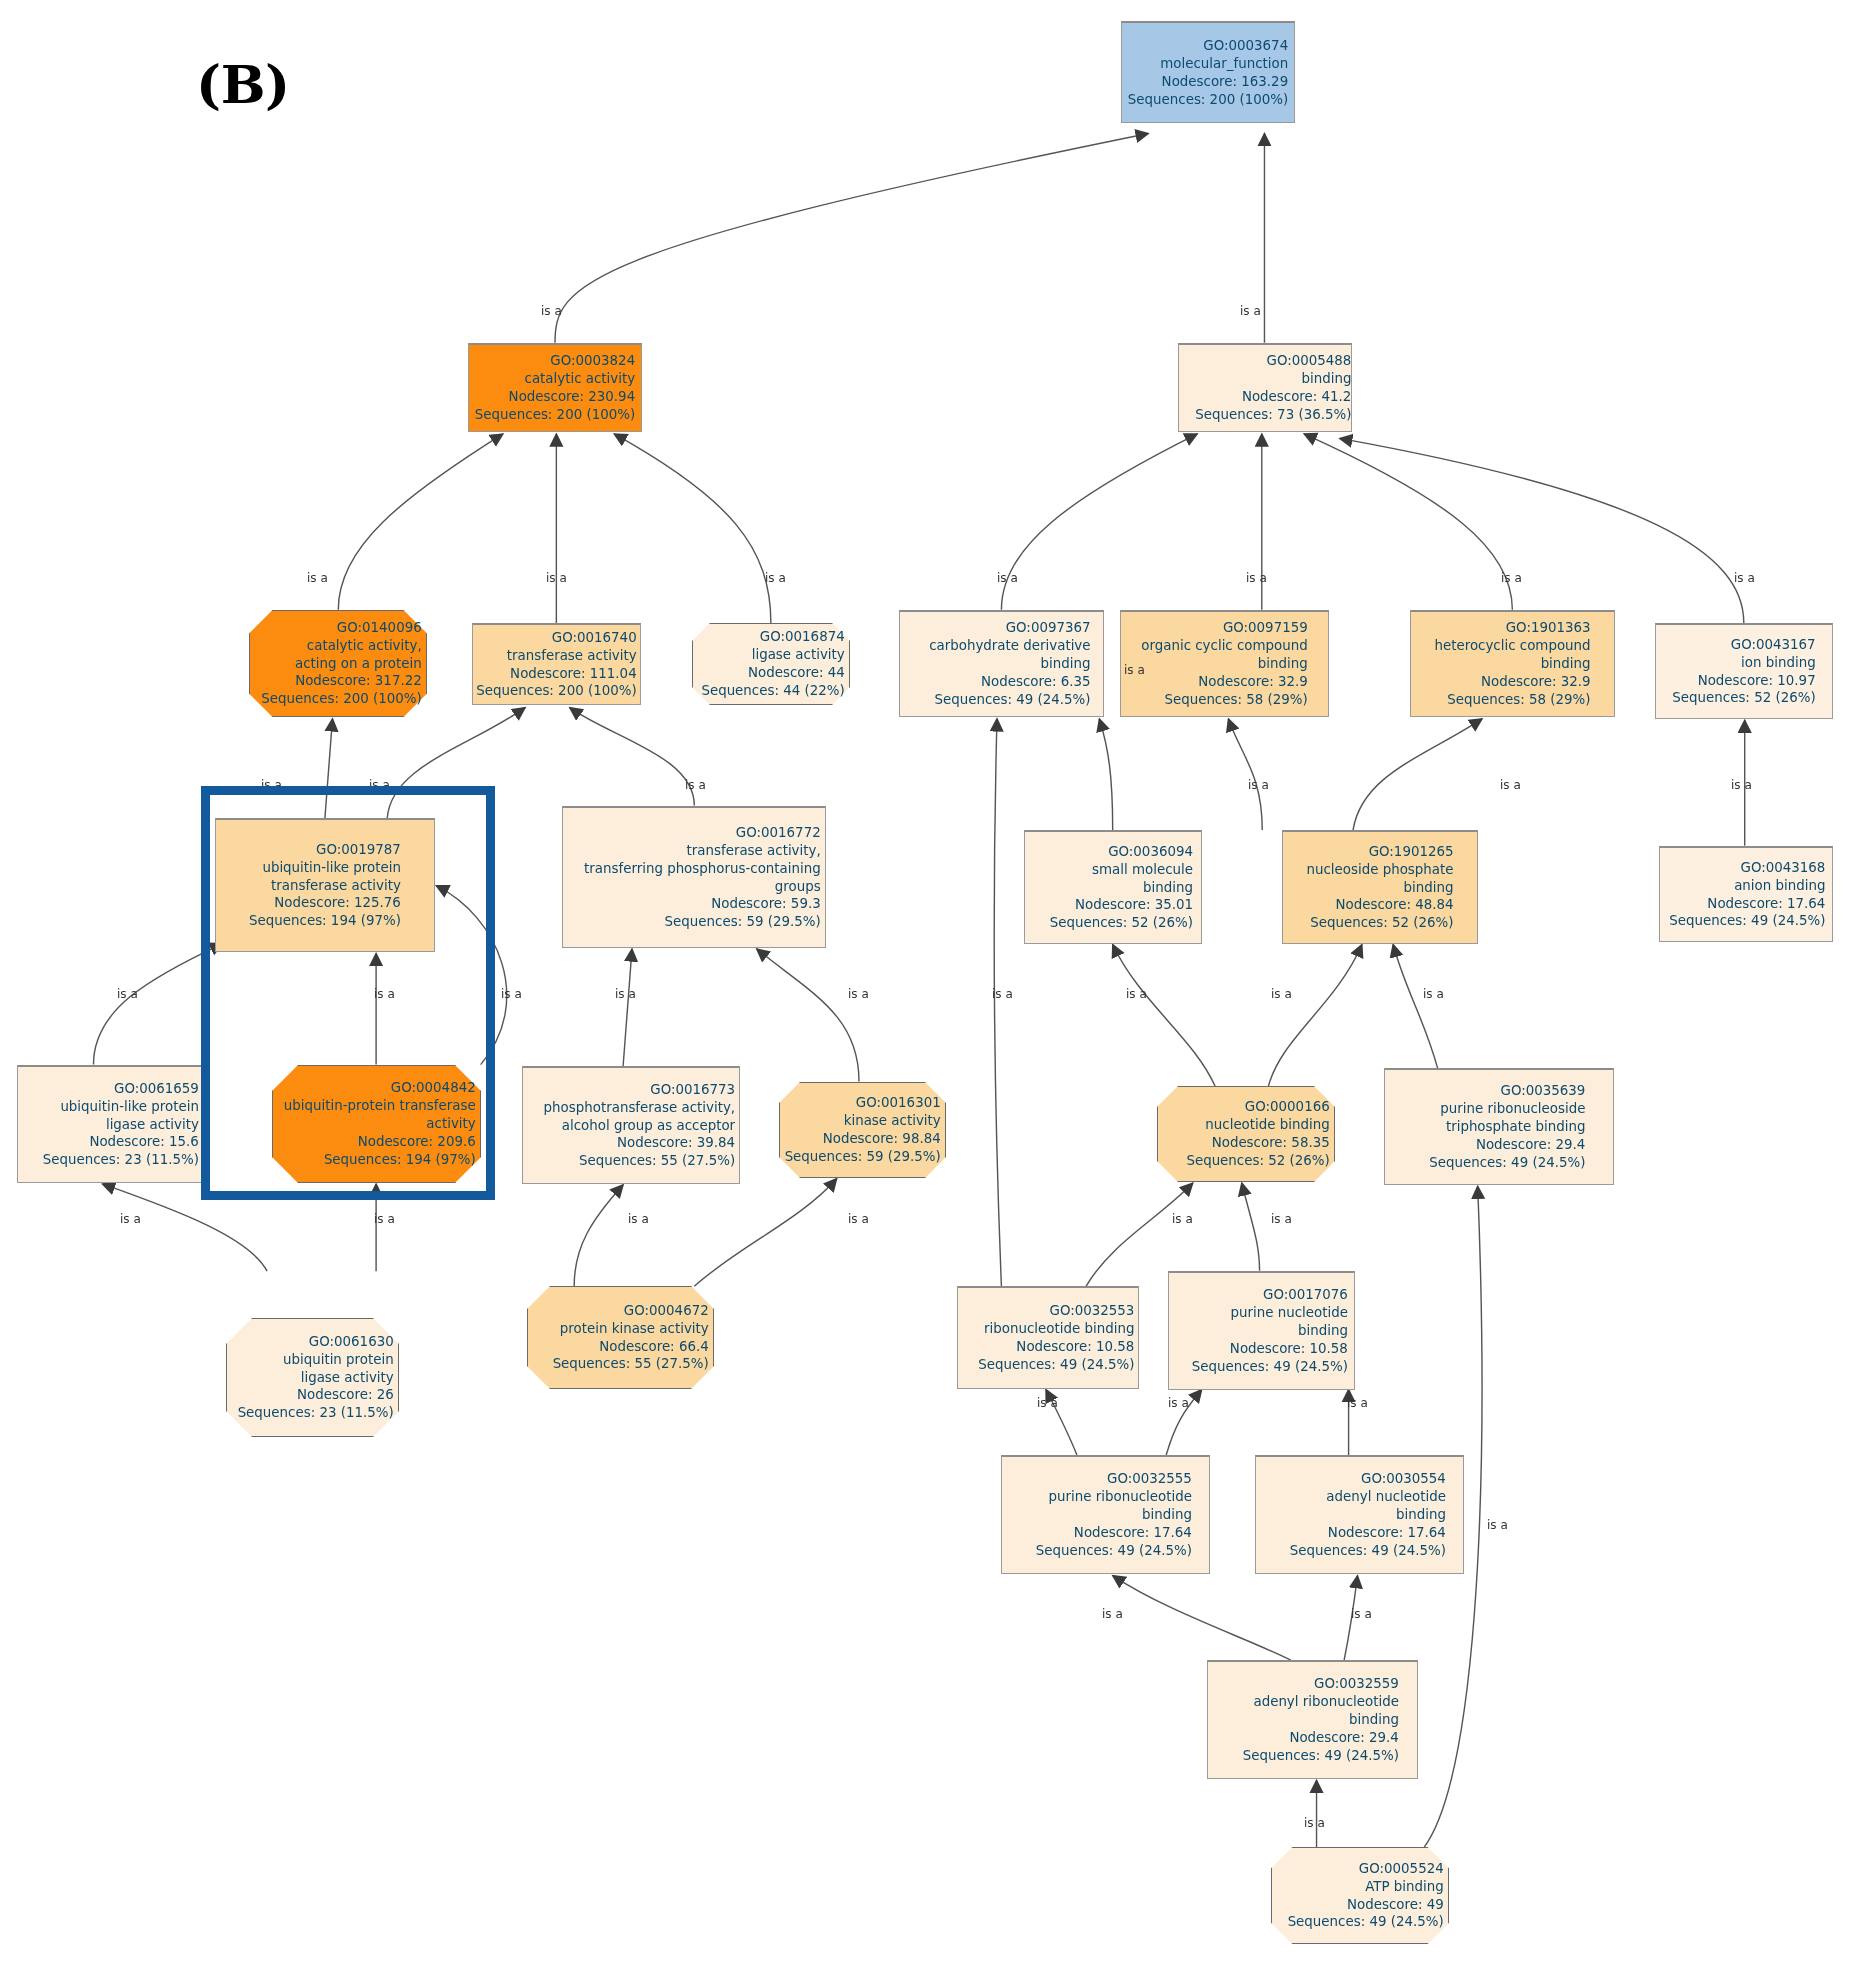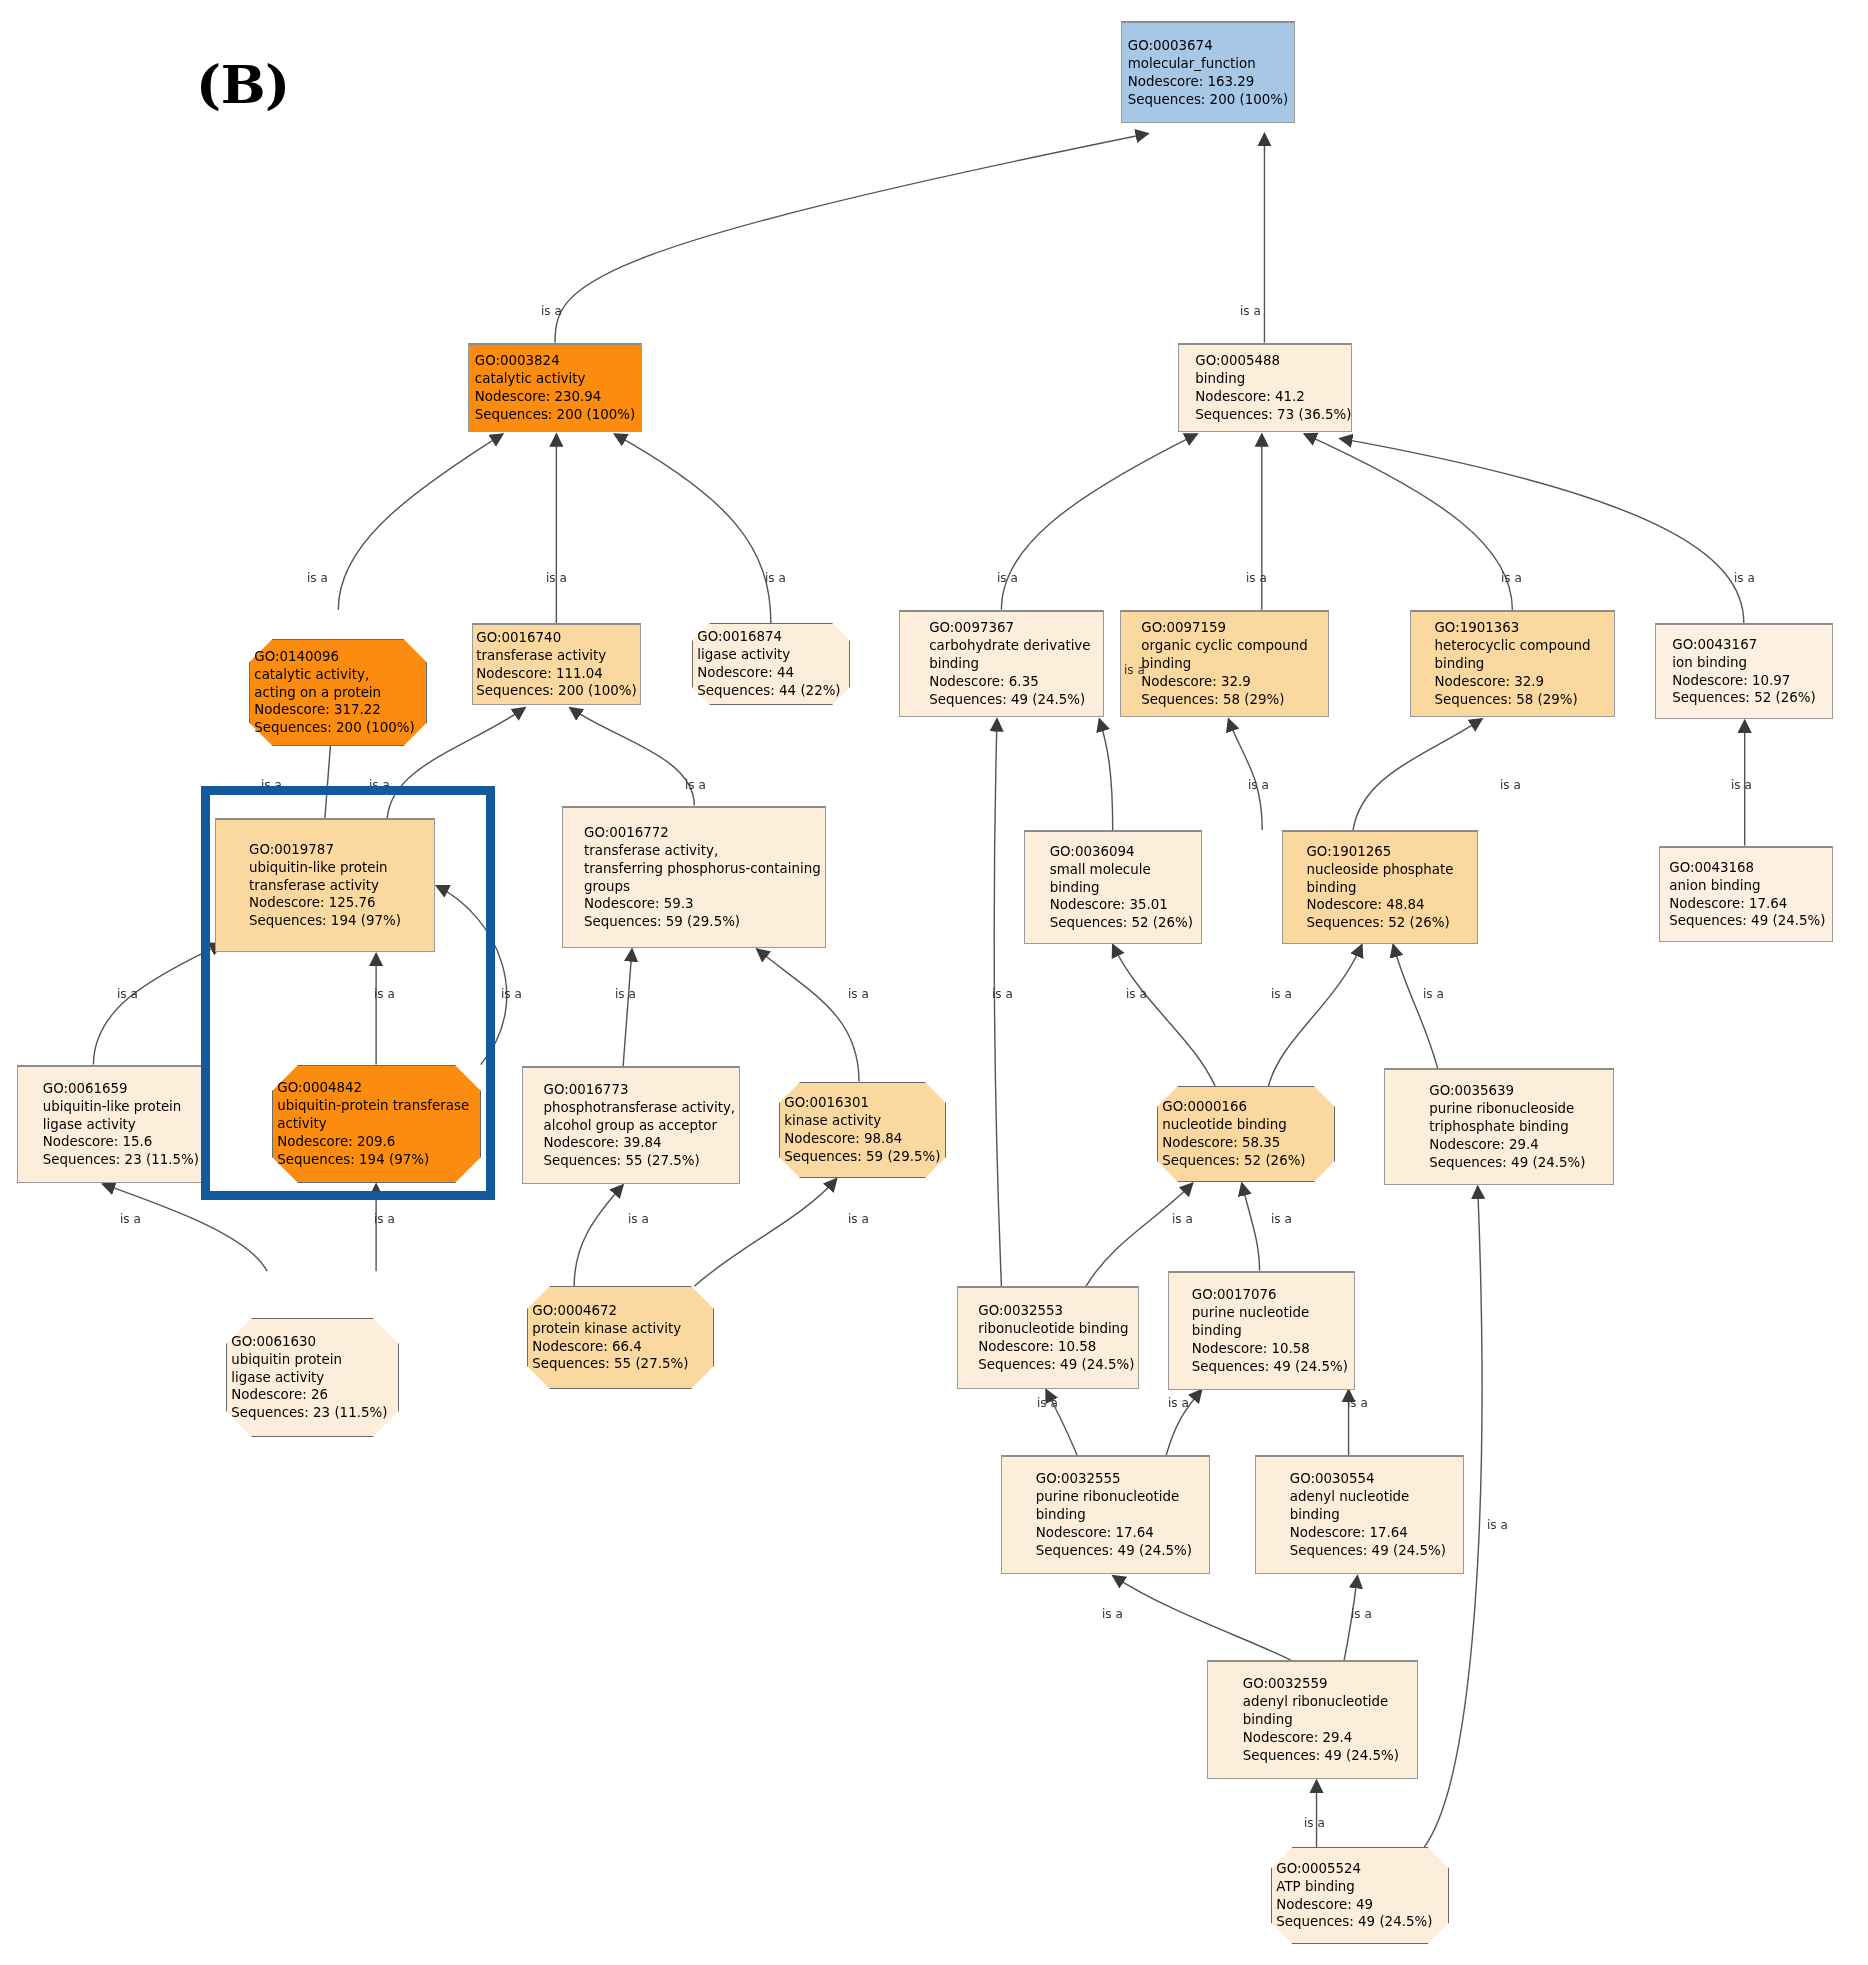--- a/index.html
+++ b/index.html
@@ -9,7 +9,7 @@
   .panel-label{position:absolute;font-family:"DejaVu Serif","Liberation Serif",serif;
     font-weight:bold;font-size:53px;color:#000;letter-spacing:-0.4px;}
   .node{position:absolute;box-sizing:border-box;display:flex;flex-direction:column;
-    align-items:center;justify-content:center;text-align:left;color:#000000;
+    align-items:center;justify-content:center;text-align:right;color:#0c4a6e;
     font-size:13.4px;line-height:1.33;padding:3.6px 5.3px;}
   .node .ln{display:block;white-space:nowrap;}
   .rect{border:1.3px solid #9a9a9a;border-top:2.7px solid #8c8c8c;}

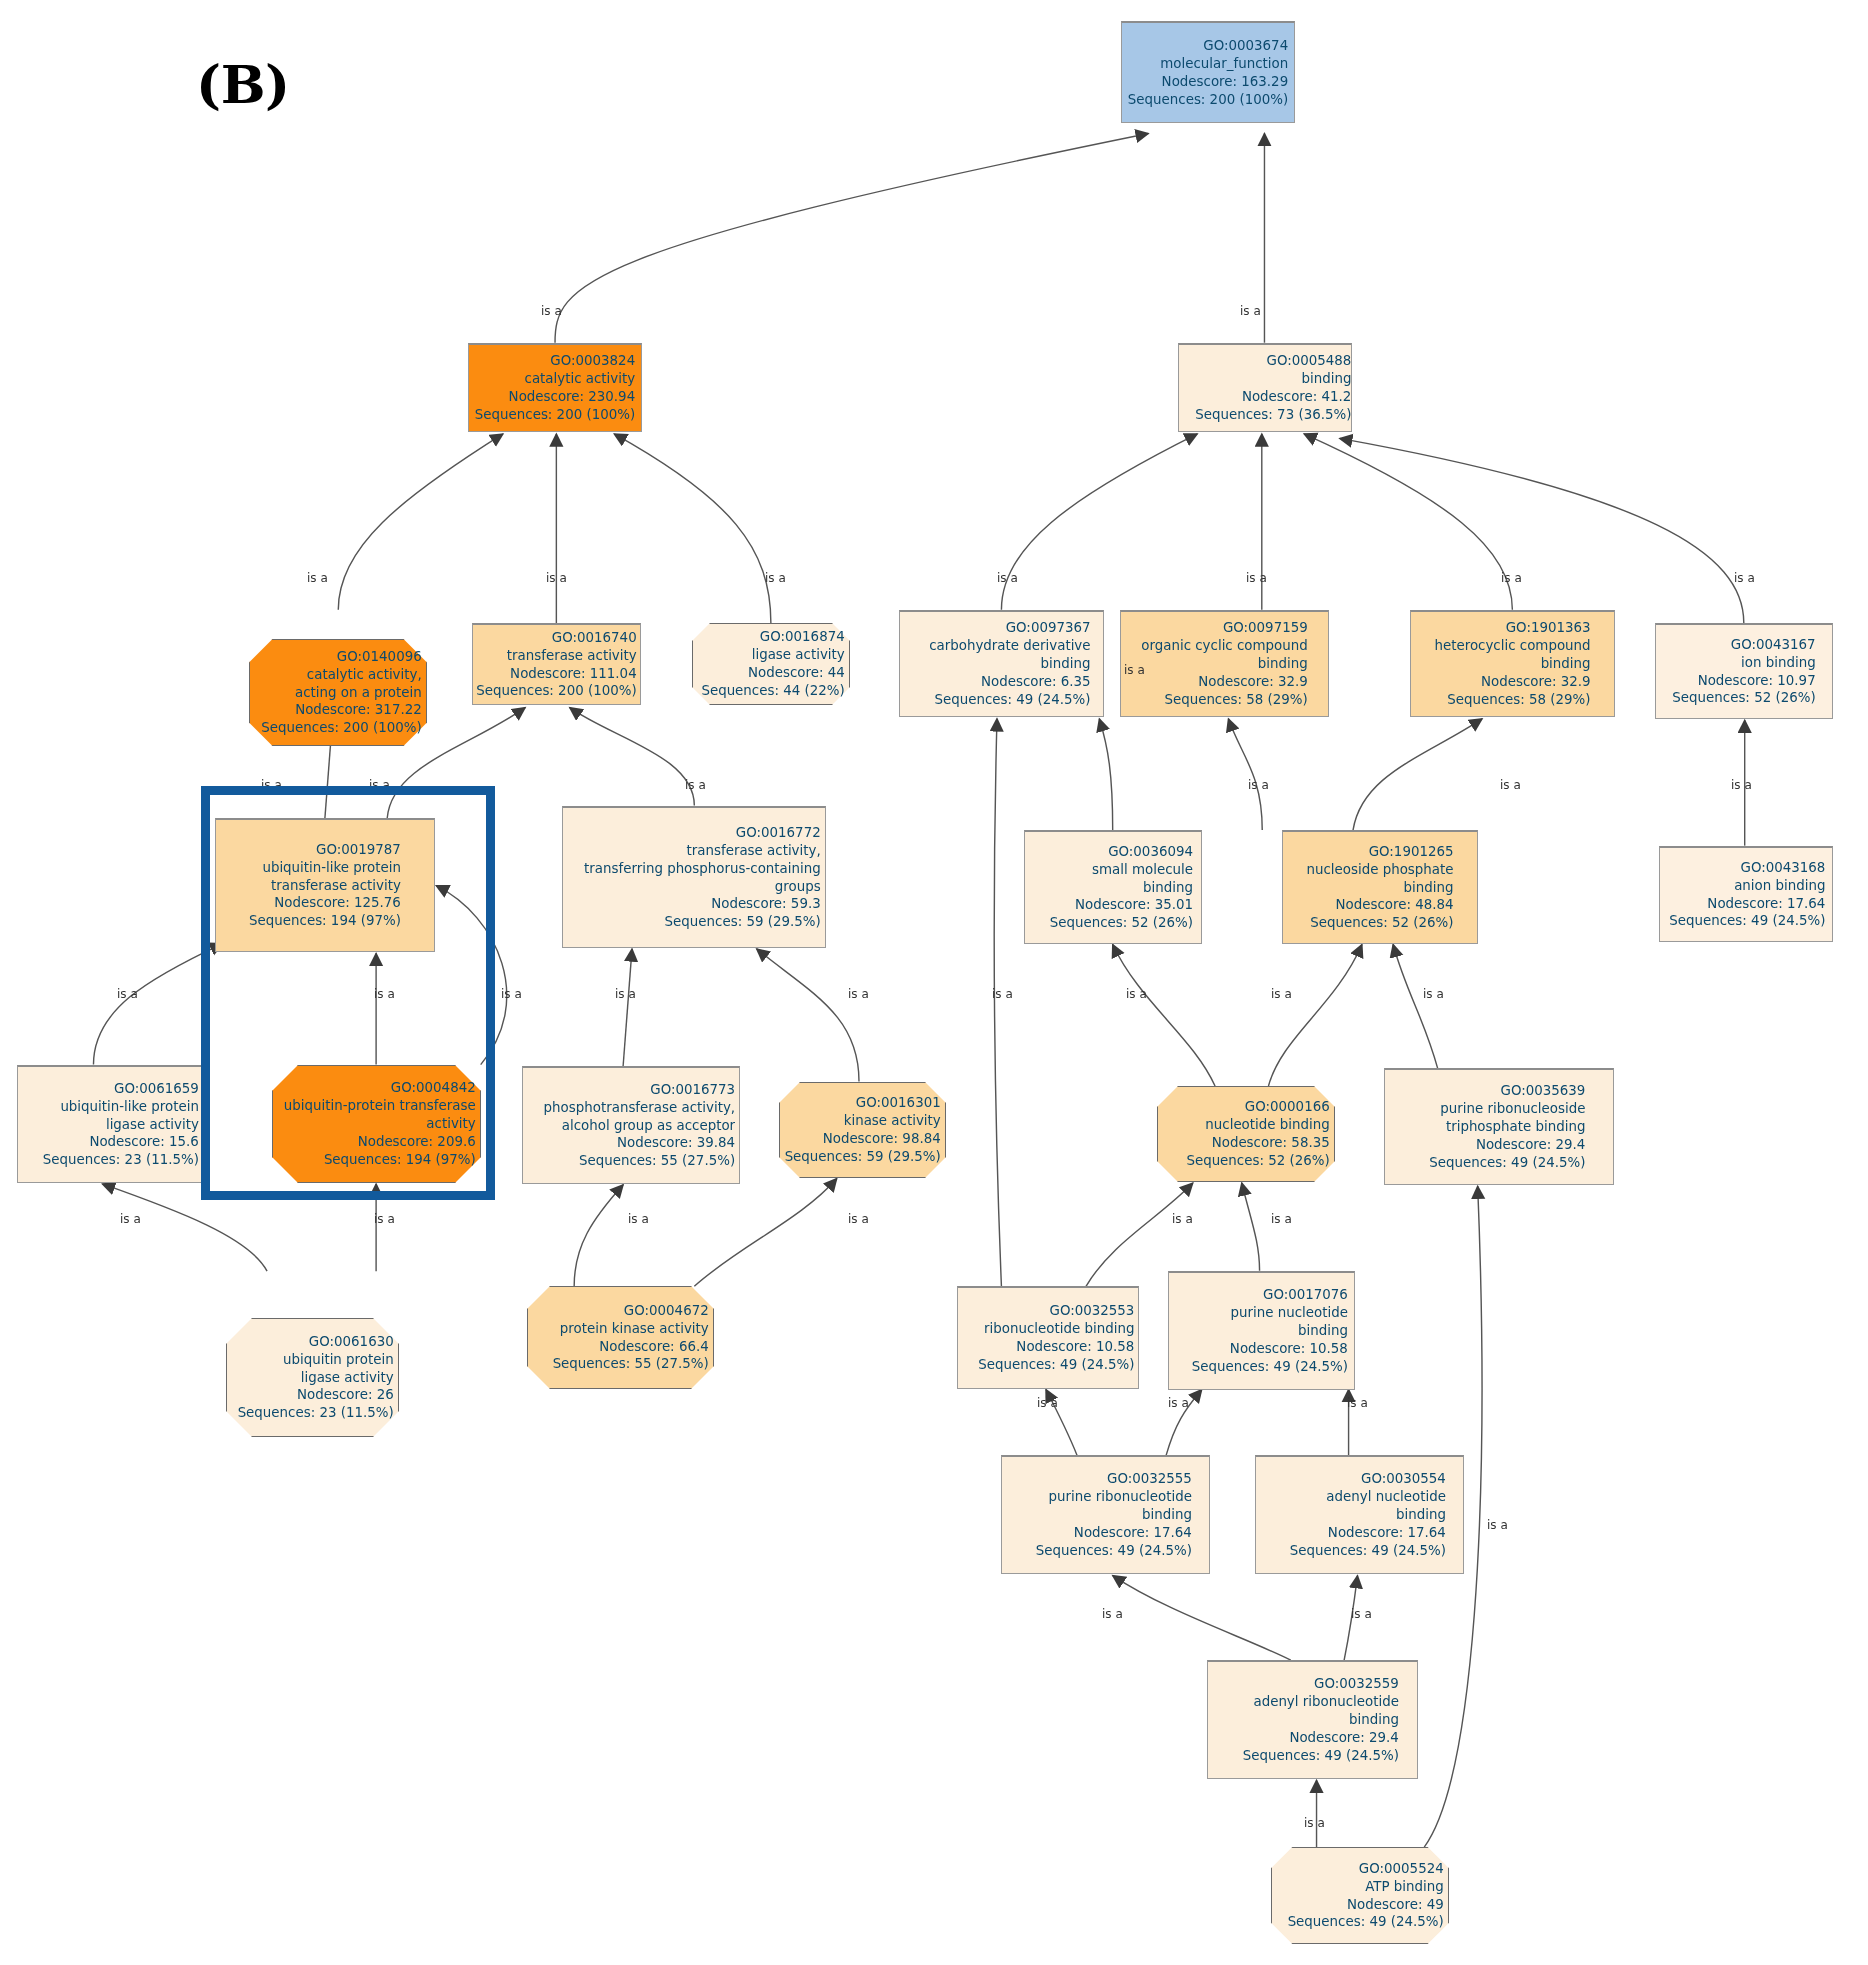--- a/index.html
+++ b/index.html
@@ -118,7 +118,7 @@
           <span class="ln">Sequences: 73 (36.5%)</span>
         </div>
       </div>
-      <div class="node oct" style="left: 249px; top: 610px; width: 178px; height: 107px; margin-top: 29px;">
+      <div class="node oct" style="left: 249px; top: 610px; width: 178px; height: 107px;">
         <div class="octbg" style="background: rgb(251, 140, 16); clip-path: polygon(23.5px 0px, calc(100% - 23.5px) 0px, 100% 23.5px, 100% calc(100% - 23.5px), calc(100% - 23.5px) 100%, 23.5px 100%, 0px calc(100% - 23.5px), 0px 23.5px); border: 1.3px solid rgb(106, 106, 106); box-sizing: border-box;"></div>
         <div class="txt">
           <span class="ln">GO:0140096</span>

